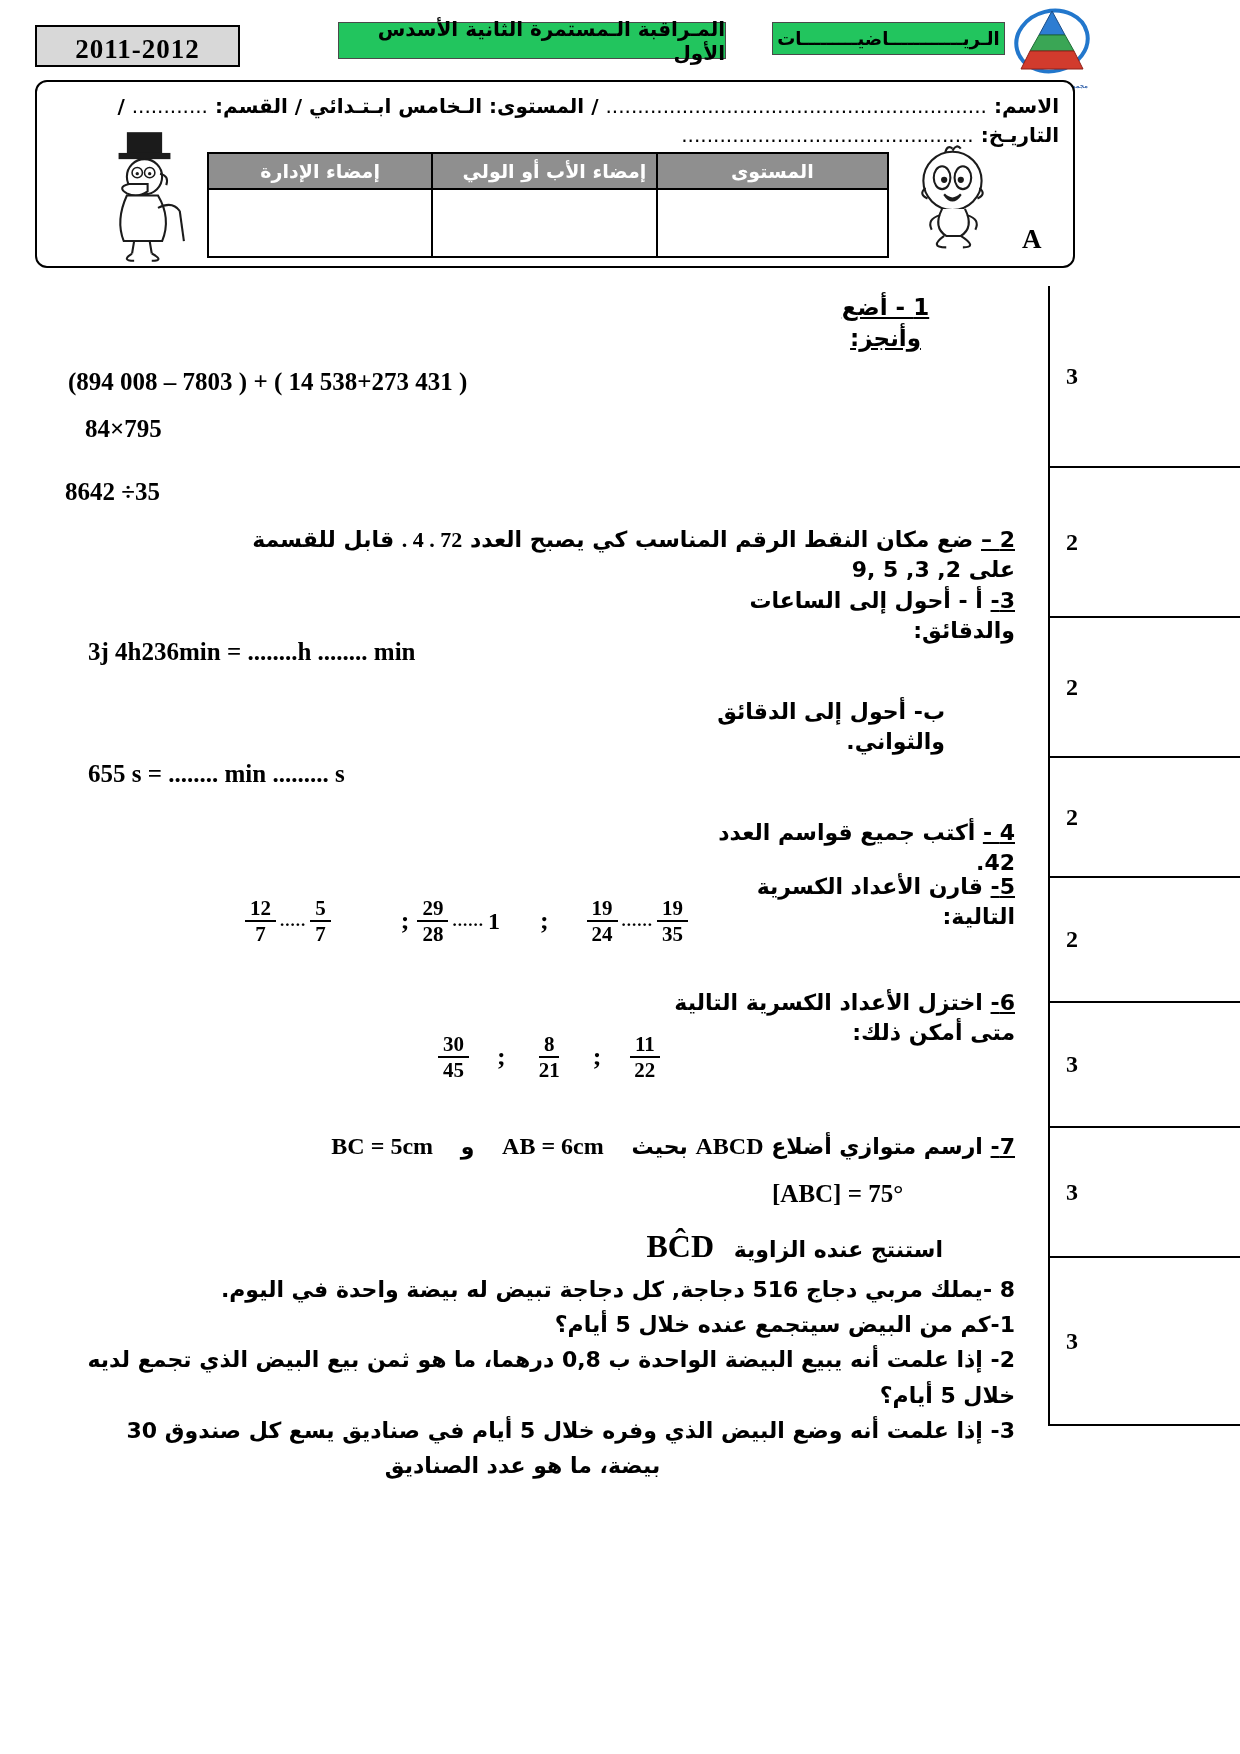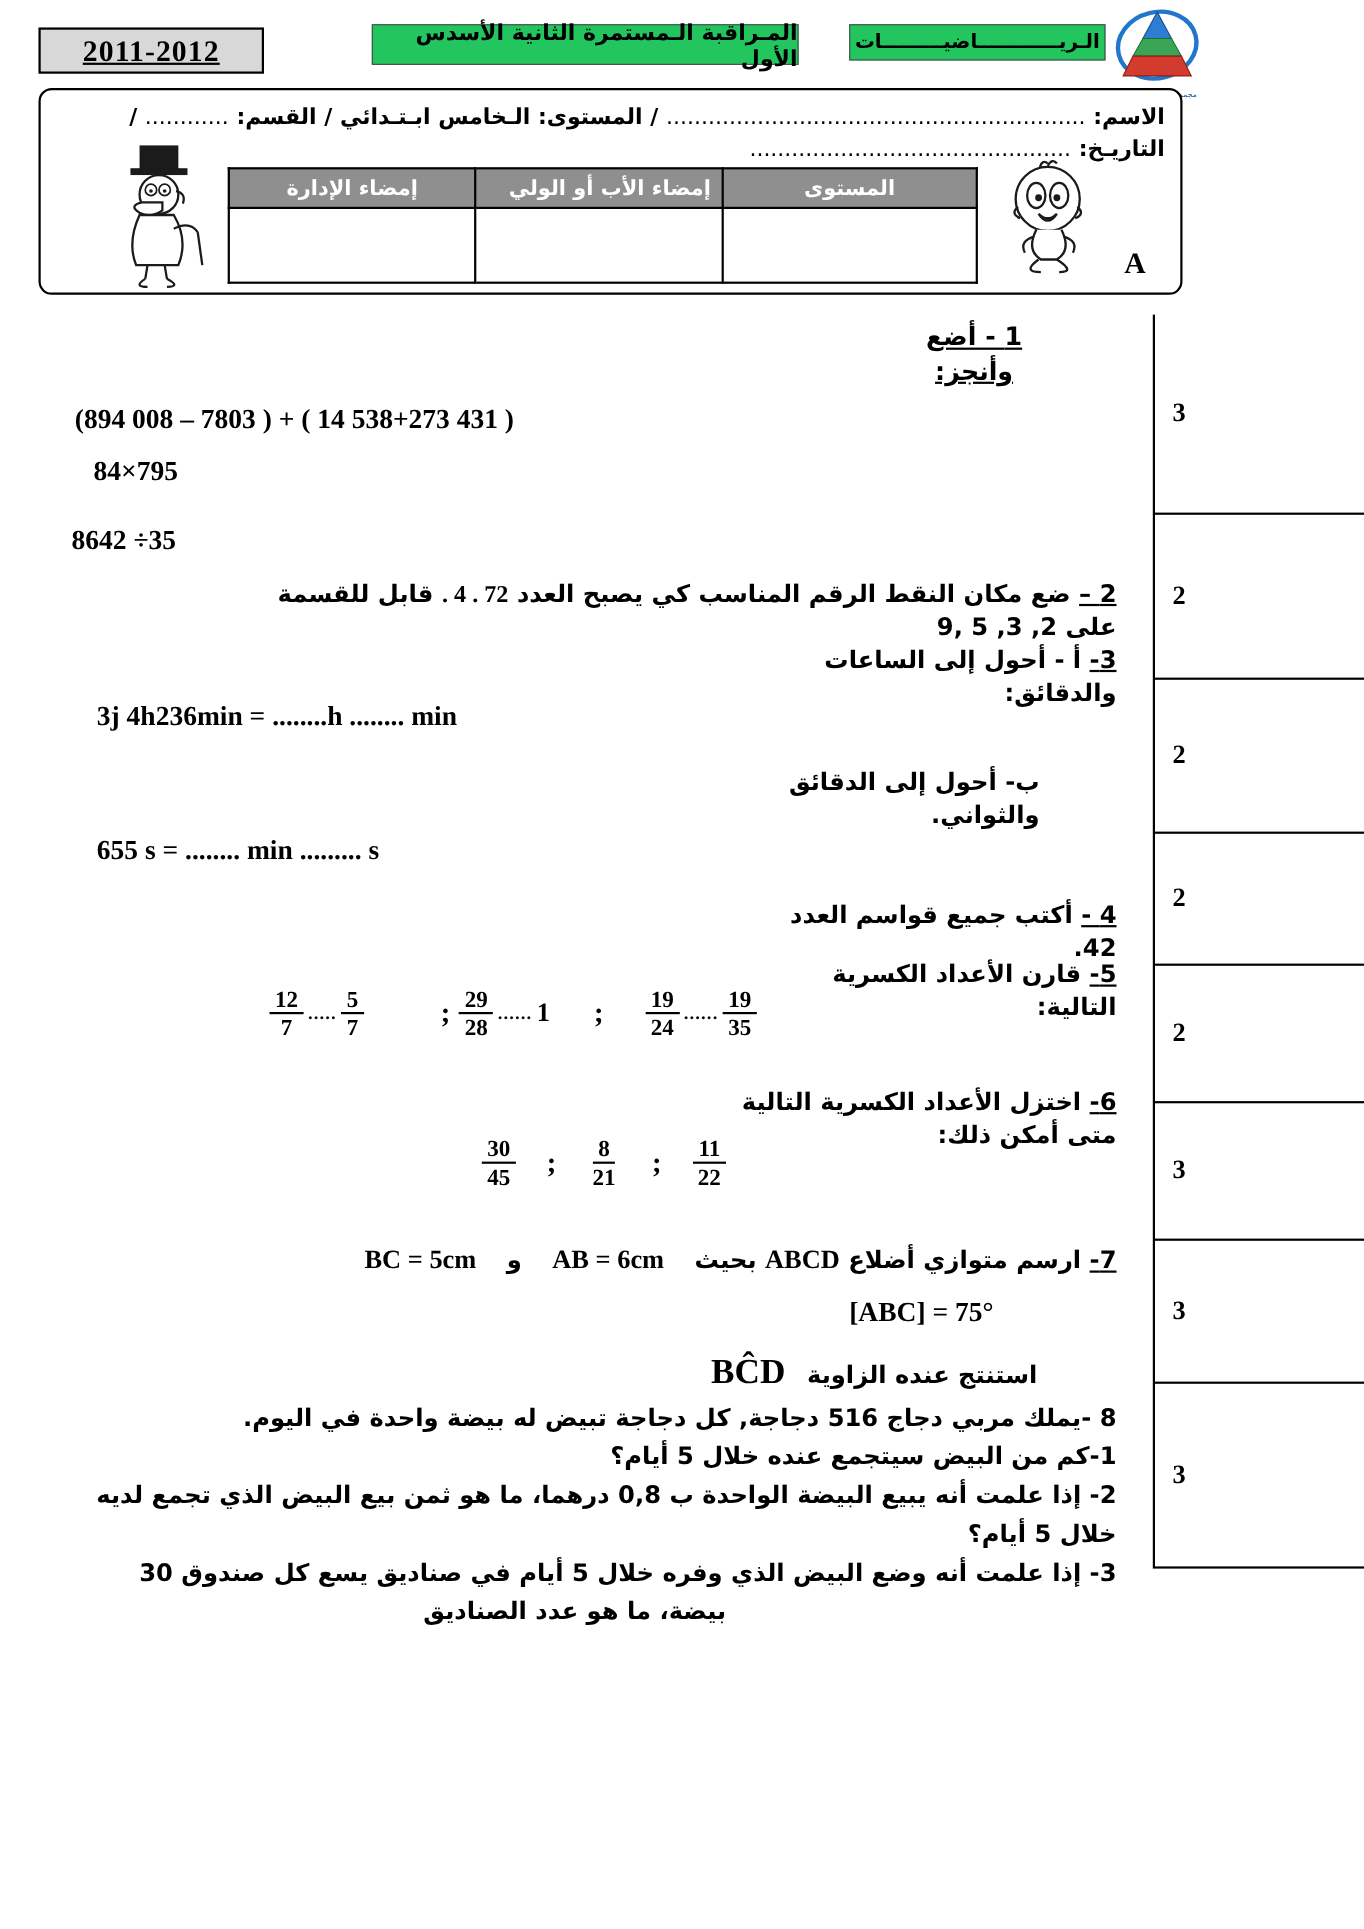--- a/index.html
+++ b/index.html
@@ -21,7 +21,7 @@
     left:35px; top:25px; width:205px; height:42px;
     background:#d8d8d8; border:2px solid #000;
     font-family:"Liberation Serif", serif; font-size:27px; letter-spacing:1px;
-    display:flex; align-items:center; justify-content:center; font-weight:bold;text-decoration:underline;
+    display:flex; align-items:flex-end; justify-content:center; font-weight:bold;
   }
   .hdr-title { left:338px; top:22px; width:388px; height:37px; font-size:20px; }
   .hdr-subject { left:772px; top:22px; width:233px; height:33px; font-size:18px; }

